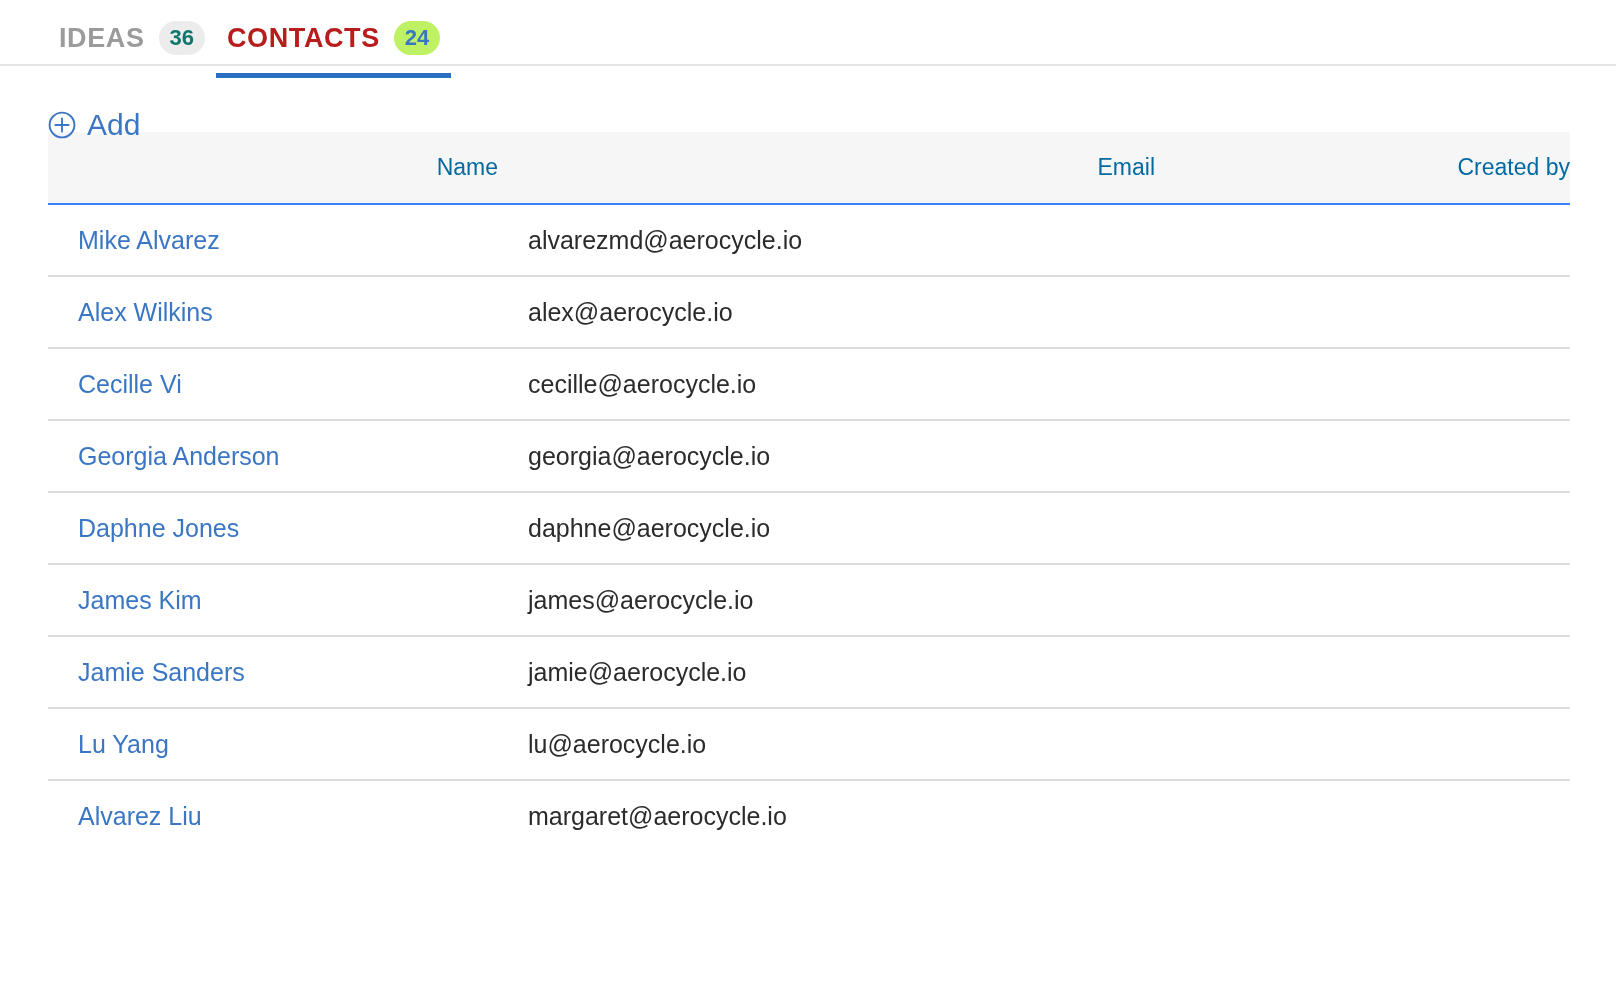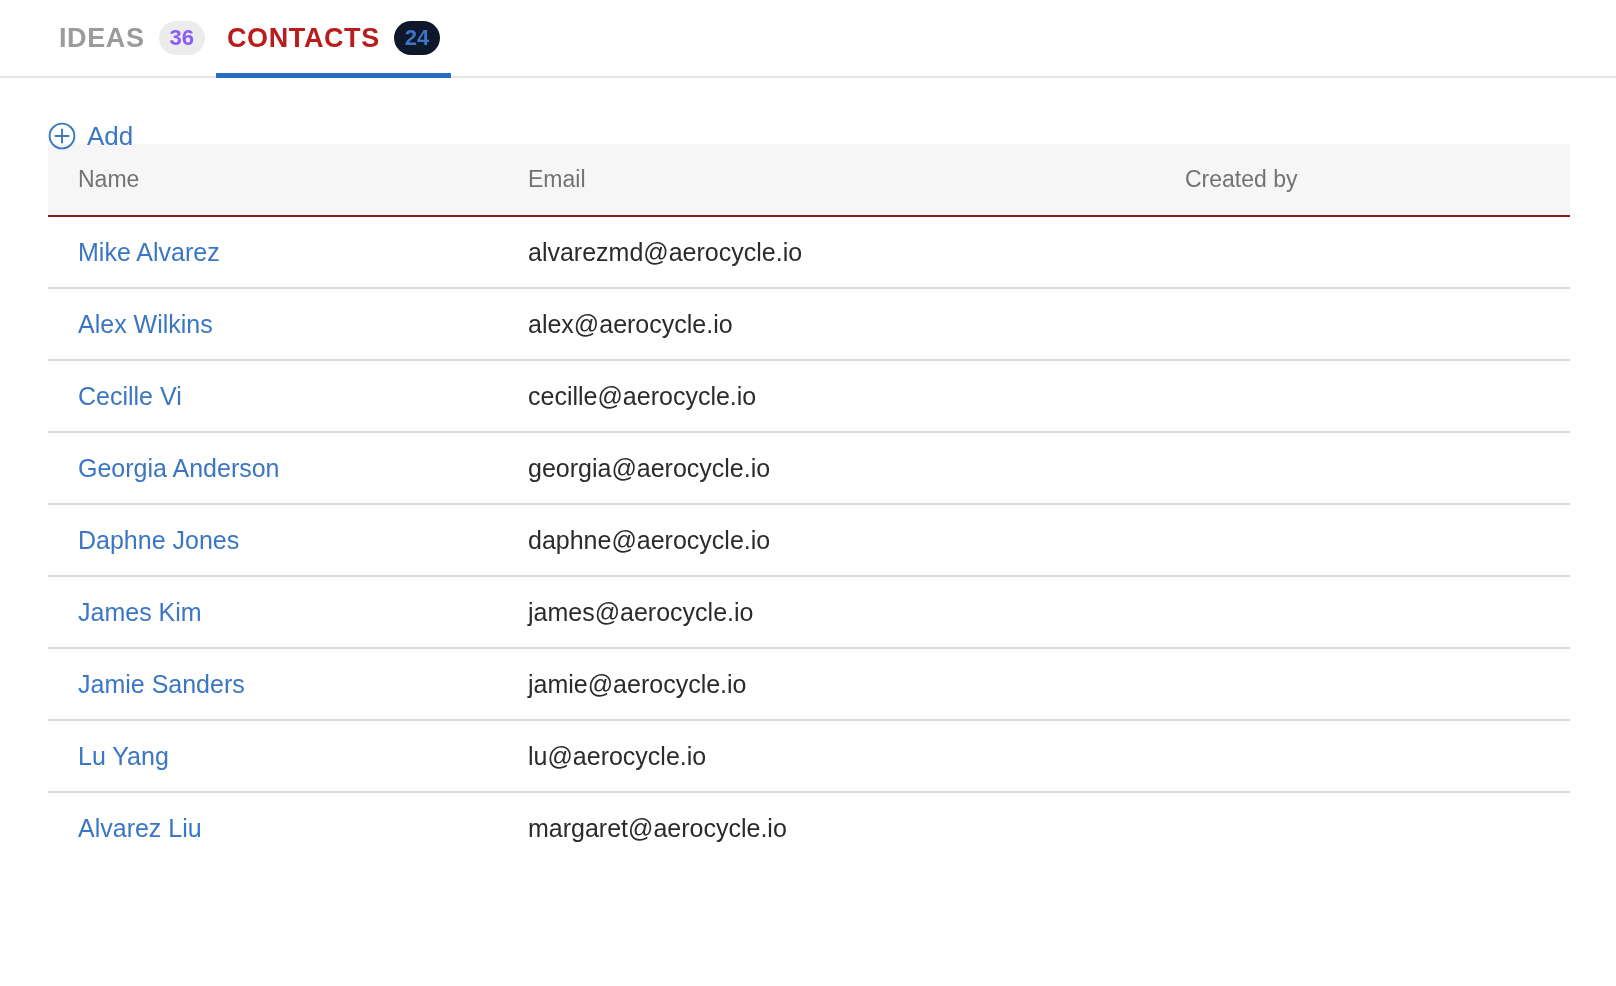--- a/index.html
+++ b/index.html
@@ -18,7 +18,7 @@
   
   .tabbar {
     position: relative;
-    height: 78px;
+    height: 66px;
     box-sizing: border-box;
     display: flex;
     align-items: flex-start;

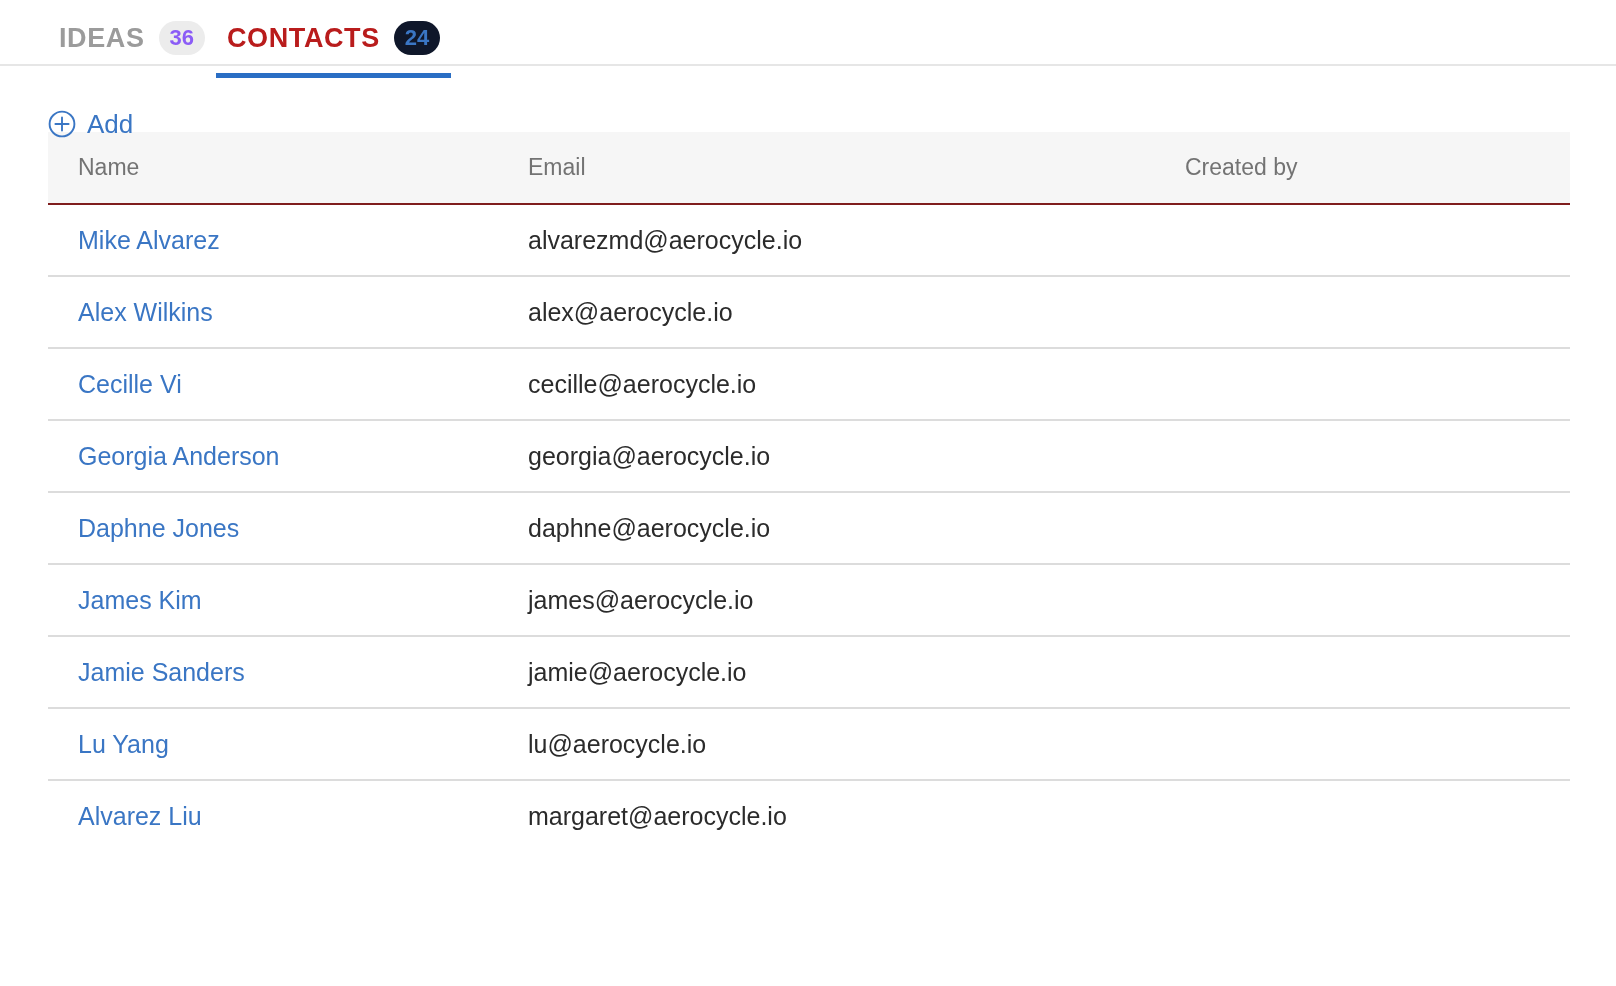--- a/index.html
+++ b/index.html
@@ -56,7 +56,7 @@
   .tab.inactive .tab-label { color: #9b9b9b; }
   .tab.inactive .tab-badge {
     background: #ececec;
-    color: #8b5cf6;
+    color: #0f766e;
   }
   .tab.active .tab-label { color: #b91c1c; }
   .tab.active .tab-badge {

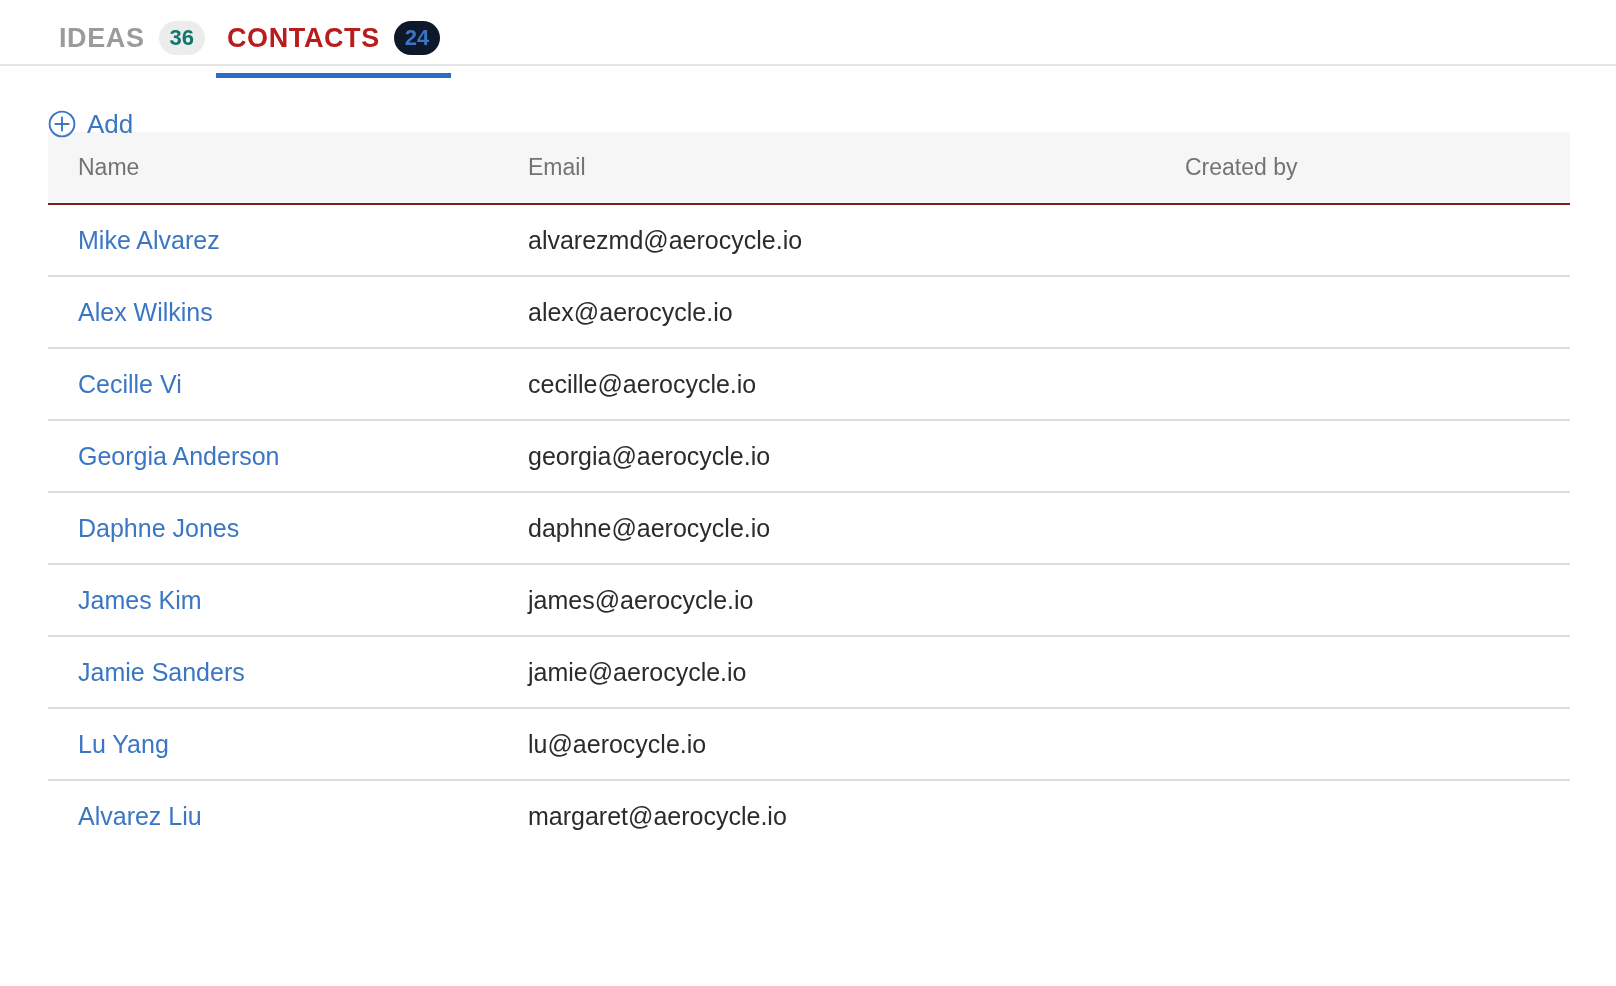--- a/index.html
+++ b/index.html
@@ -60,7 +60,7 @@
   }
   .tab.active .tab-label { color: #b91c1c; }
   .tab.active .tab-badge {
-    background: #0f172a;
+    background: #bef264;
     color: #3a76c4;
     text-align: center;
   }

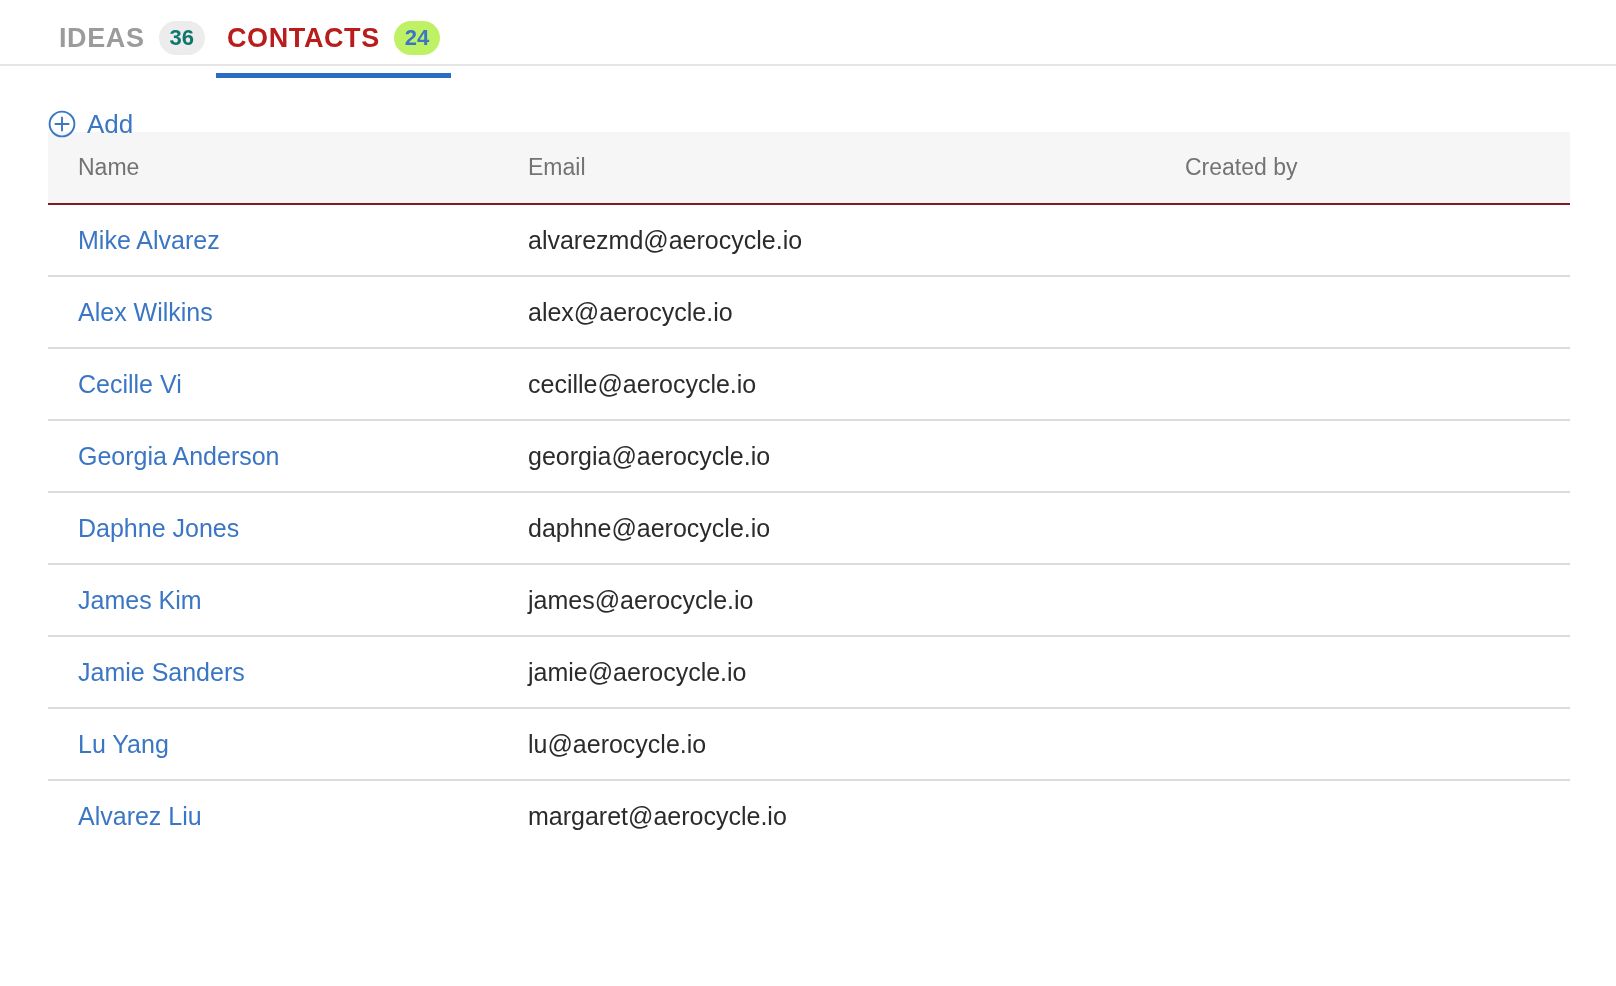--- a/index.html
+++ b/index.html
@@ -99,7 +99,7 @@
     line-height: 0;
   }
   .add-label {
-    font-size: 26px;
+    font-size: 30px;
     color: #3a76c4;
     line-height: 1;
   }

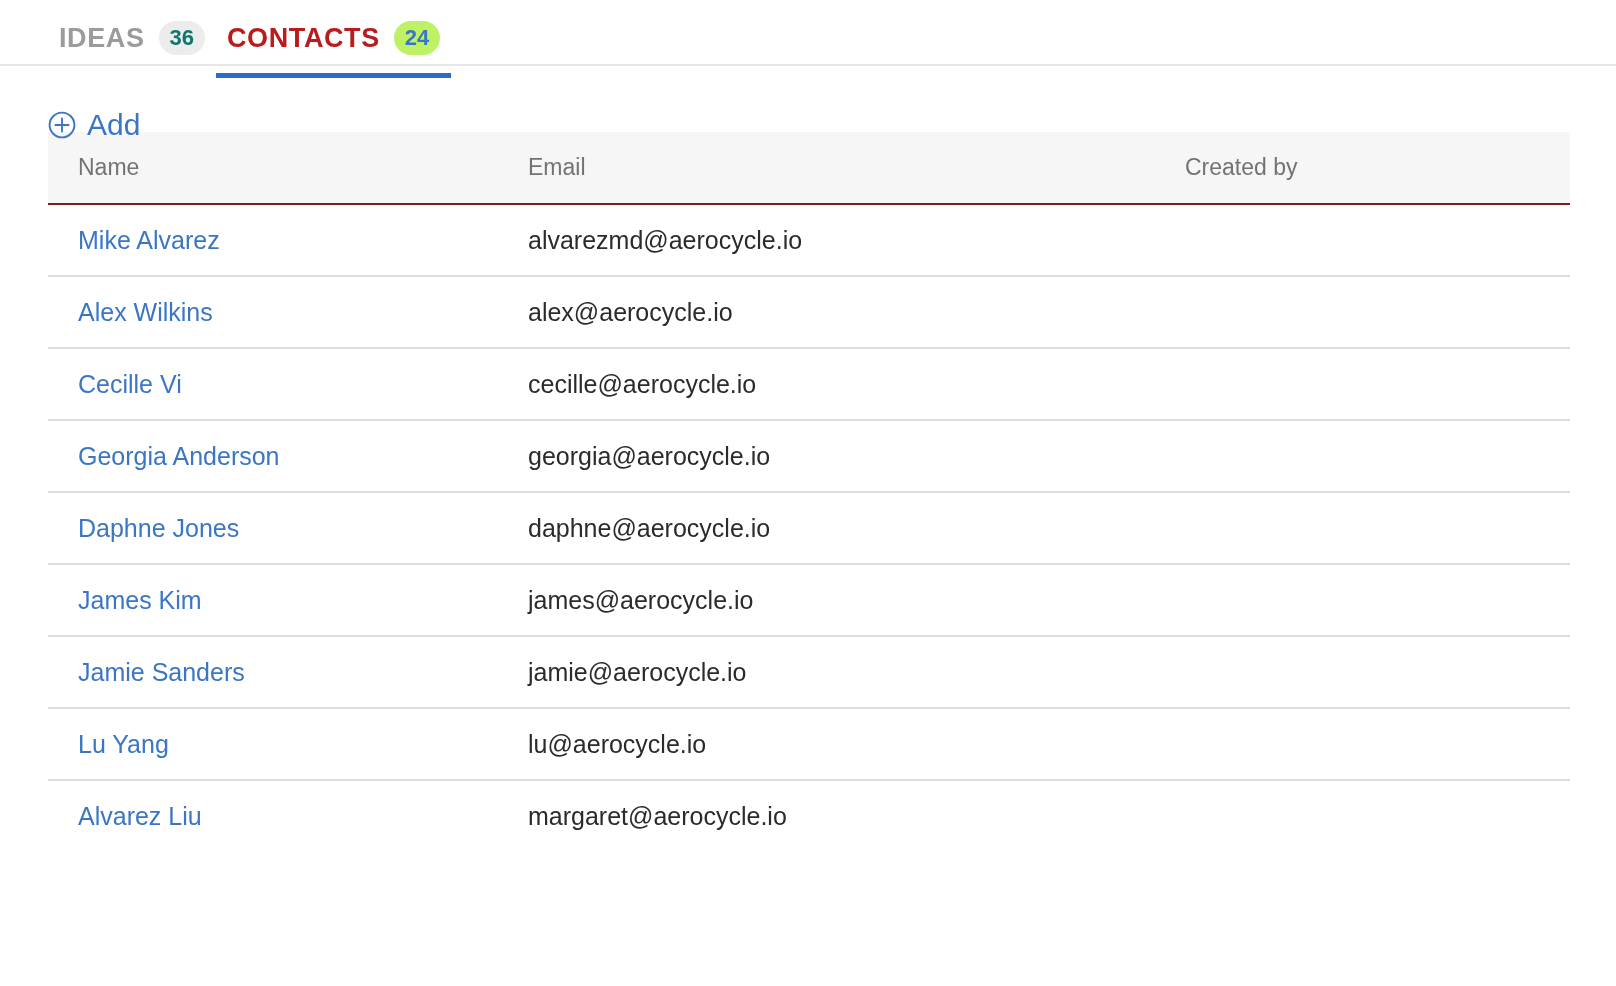--- a/index.html
+++ b/index.html
@@ -120,13 +120,13 @@
 
   table.contacts thead th {
     background: #f6f6f6;
-    text-align: left;
+    text-align: right;
     font-weight: 400;
     font-size: 23px;
-    color: #737373;
+    color: #0369a1;
     height: 71px;
     padding: 0;
-    border-bottom: 2px solid #7f1d1d;
+    border-bottom: 2px solid #3b82f6;
     vertical-align: middle;
   }
   table.contacts thead th .th-inner { padding-left: 30px; }

